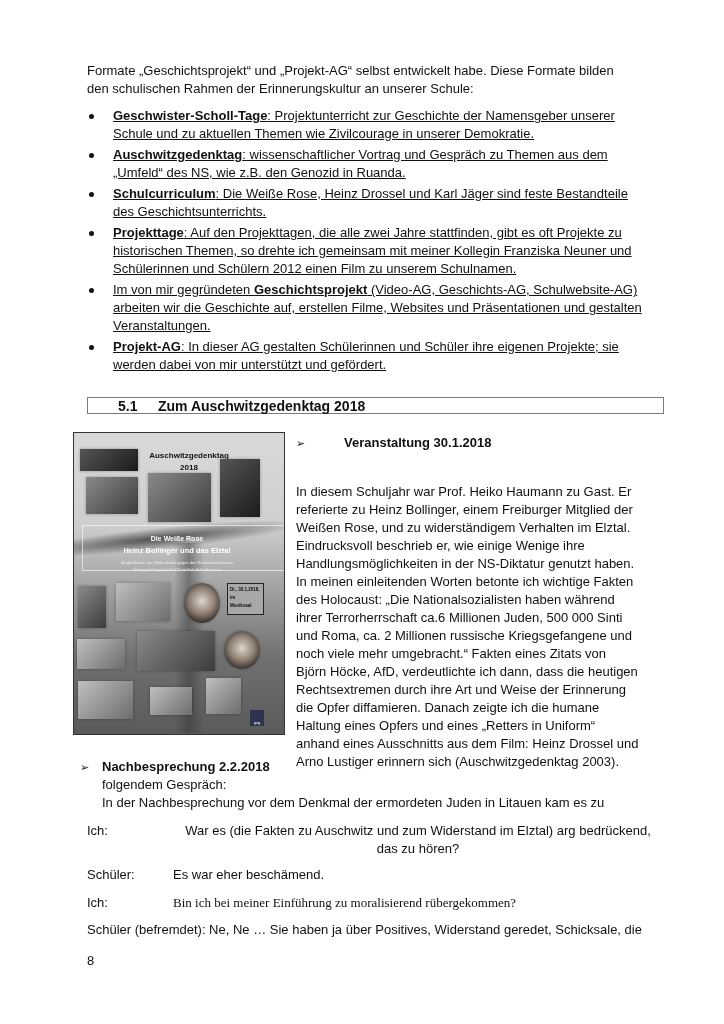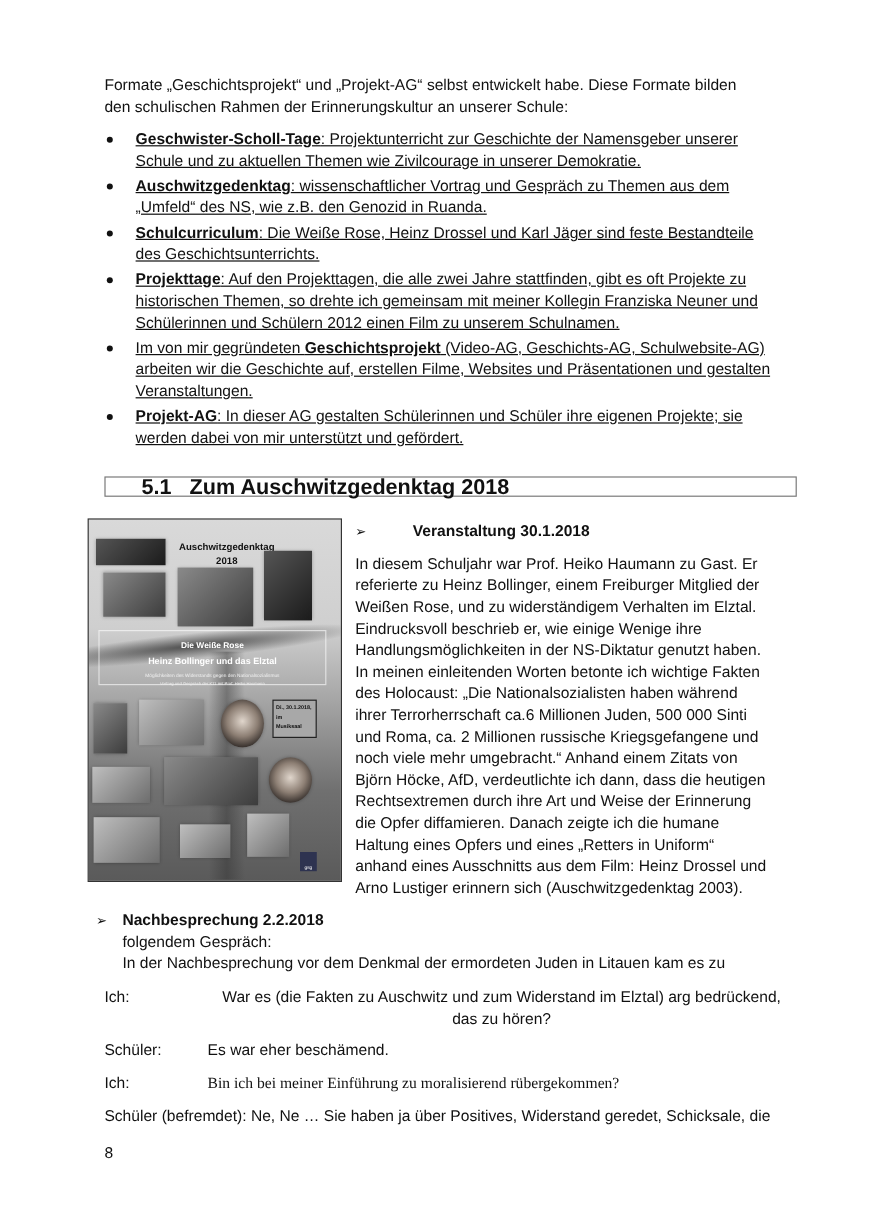--- a/index.html
+++ b/index.html
@@ -22,7 +22,7 @@
     .section-box {
       left: 87px; top: 397px; width: 577px; height: 17px;
       border: 1px solid #7a7a7a; box-sizing: border-box;
-      font-weight: bold; font-size: 18px; line-height: 16px;
+      font-weight: bold; font-size: 14px; line-height: 16px;
     }
     .section-box .num { position: absolute; left: 30px; top: 0; }
     .section-box .ttl { position: absolute; left: 70px; top: 0; }

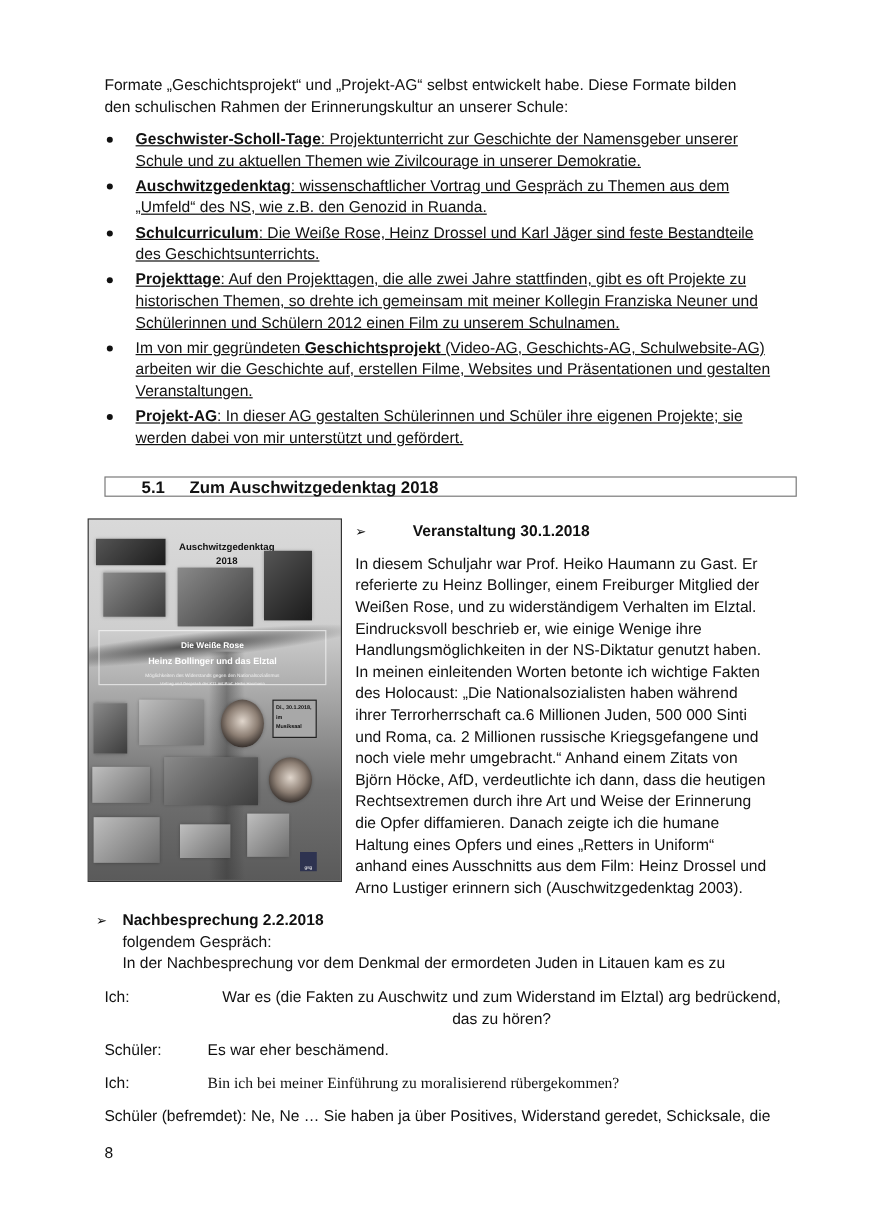--- a/index.html
+++ b/index.html
@@ -152,7 +152,7 @@
   <span class="arrow">➢</span>
   <b style="position:absolute;left:48px;">Veranstaltung 30.1.2018</b>
 </div>
-<div class="abs rcol" style="top:461px;">
+<div class="abs rcol" style="top:483px;">
   <div>In diesem Schuljahr war Prof. Heiko Haumann zu Gast. Er</div>
   <div>referierte zu Heinz Bollinger, einem Freiburger Mitglied der</div>
   <div>Weißen Rose, und zu widerständigem Verhalten im Elztal.</div>

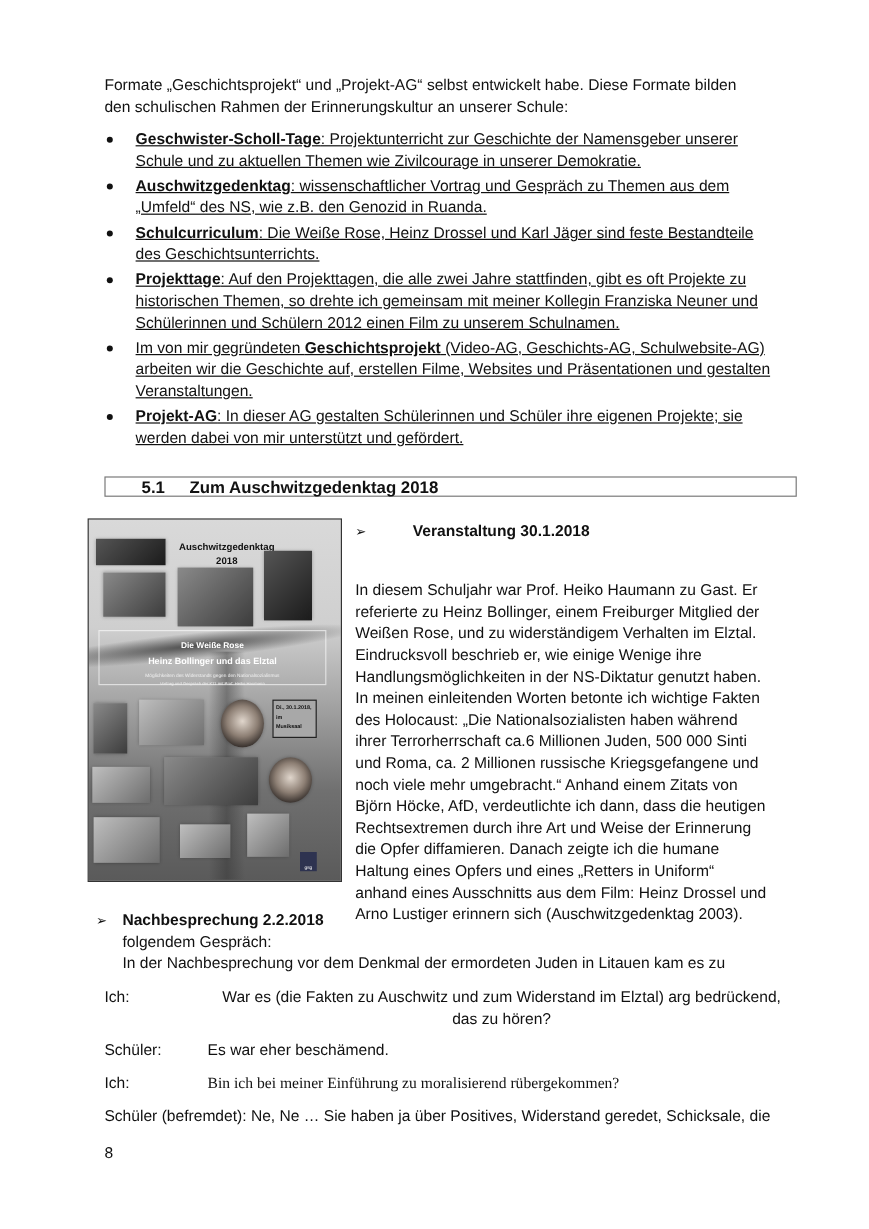--- a/index.html
+++ b/index.html
@@ -52,6 +52,7 @@
     .poster .band {
       position: absolute; left: 8px; top: 92px; width: 188px; height: 44px;
       border: 1px solid rgba(255,255,255,.6);
+      padding-left: 24px;
     }
     .poster .b1 { position: absolute; left: 0; top: 4px; width: 188px; text-align: center; font-size: 7px; font-weight: bold; color: #fff; }
     .poster .b2 { position: absolute; left: 0; top: 16px; width: 188px; text-align: center; font-size: 7.5px; font-weight: bold; color: #fff; }

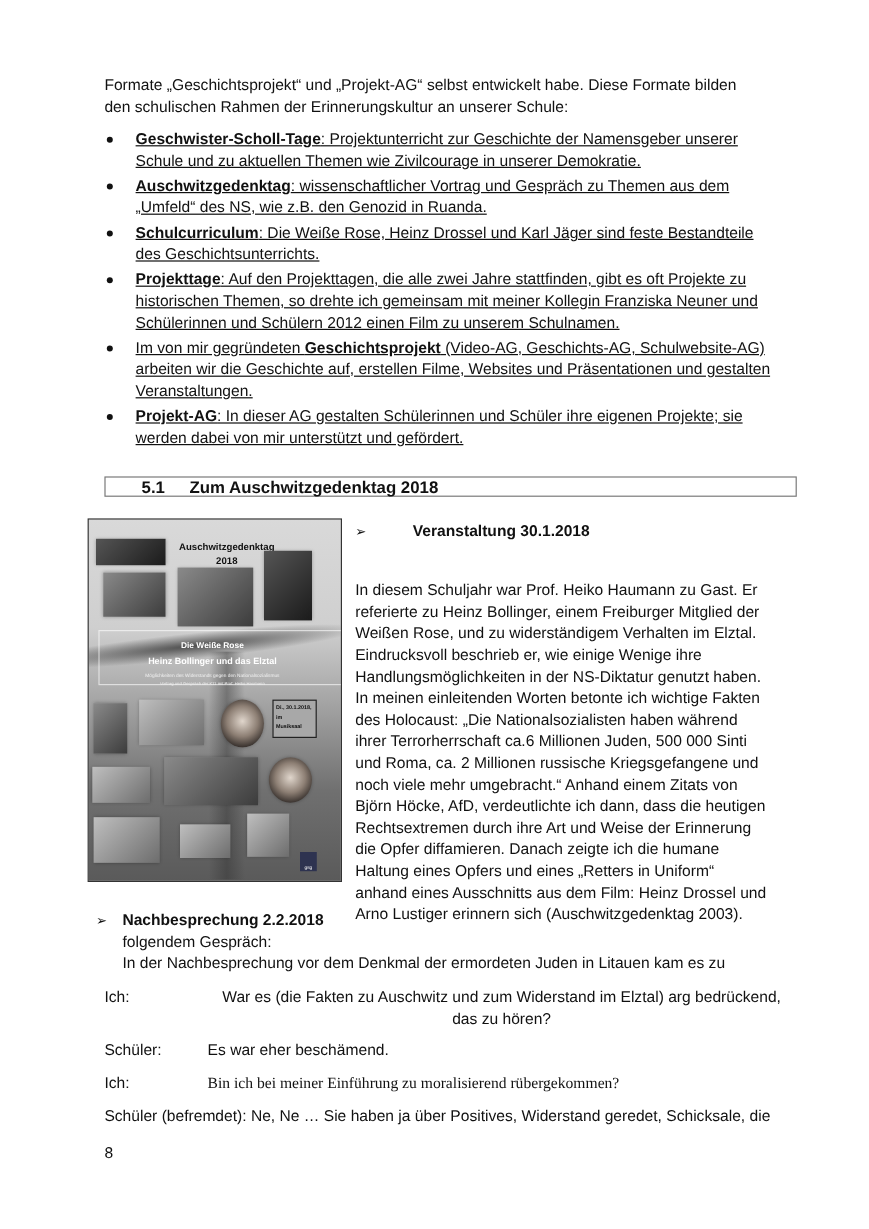--- a/index.html
+++ b/index.html
@@ -163,7 +163,7 @@
   <div>des Holocaust:  „Die Nationalsozialisten haben während</div>
   <div>ihrer Terrorherrschaft ca.6 Millionen Juden, 500 000 Sinti</div>
   <div>und Roma, ca. 2 Millionen russische Kriegsgefangene und</div>
-  <div>noch viele mehr umgebracht.“ Anhand einem Zitats von</div>
+  <div>noch viele mehr umgebracht.“ Fakten eines Zitats von</div>
   <div>Björn Höcke, AfD, verdeutlichte ich dann, dass die heutigen</div>
   <div>Rechtsextremen durch ihre Art und Weise der Erinnerung</div>
   <div>die Opfer diffamieren. Danach zeigte ich die humane</div>

